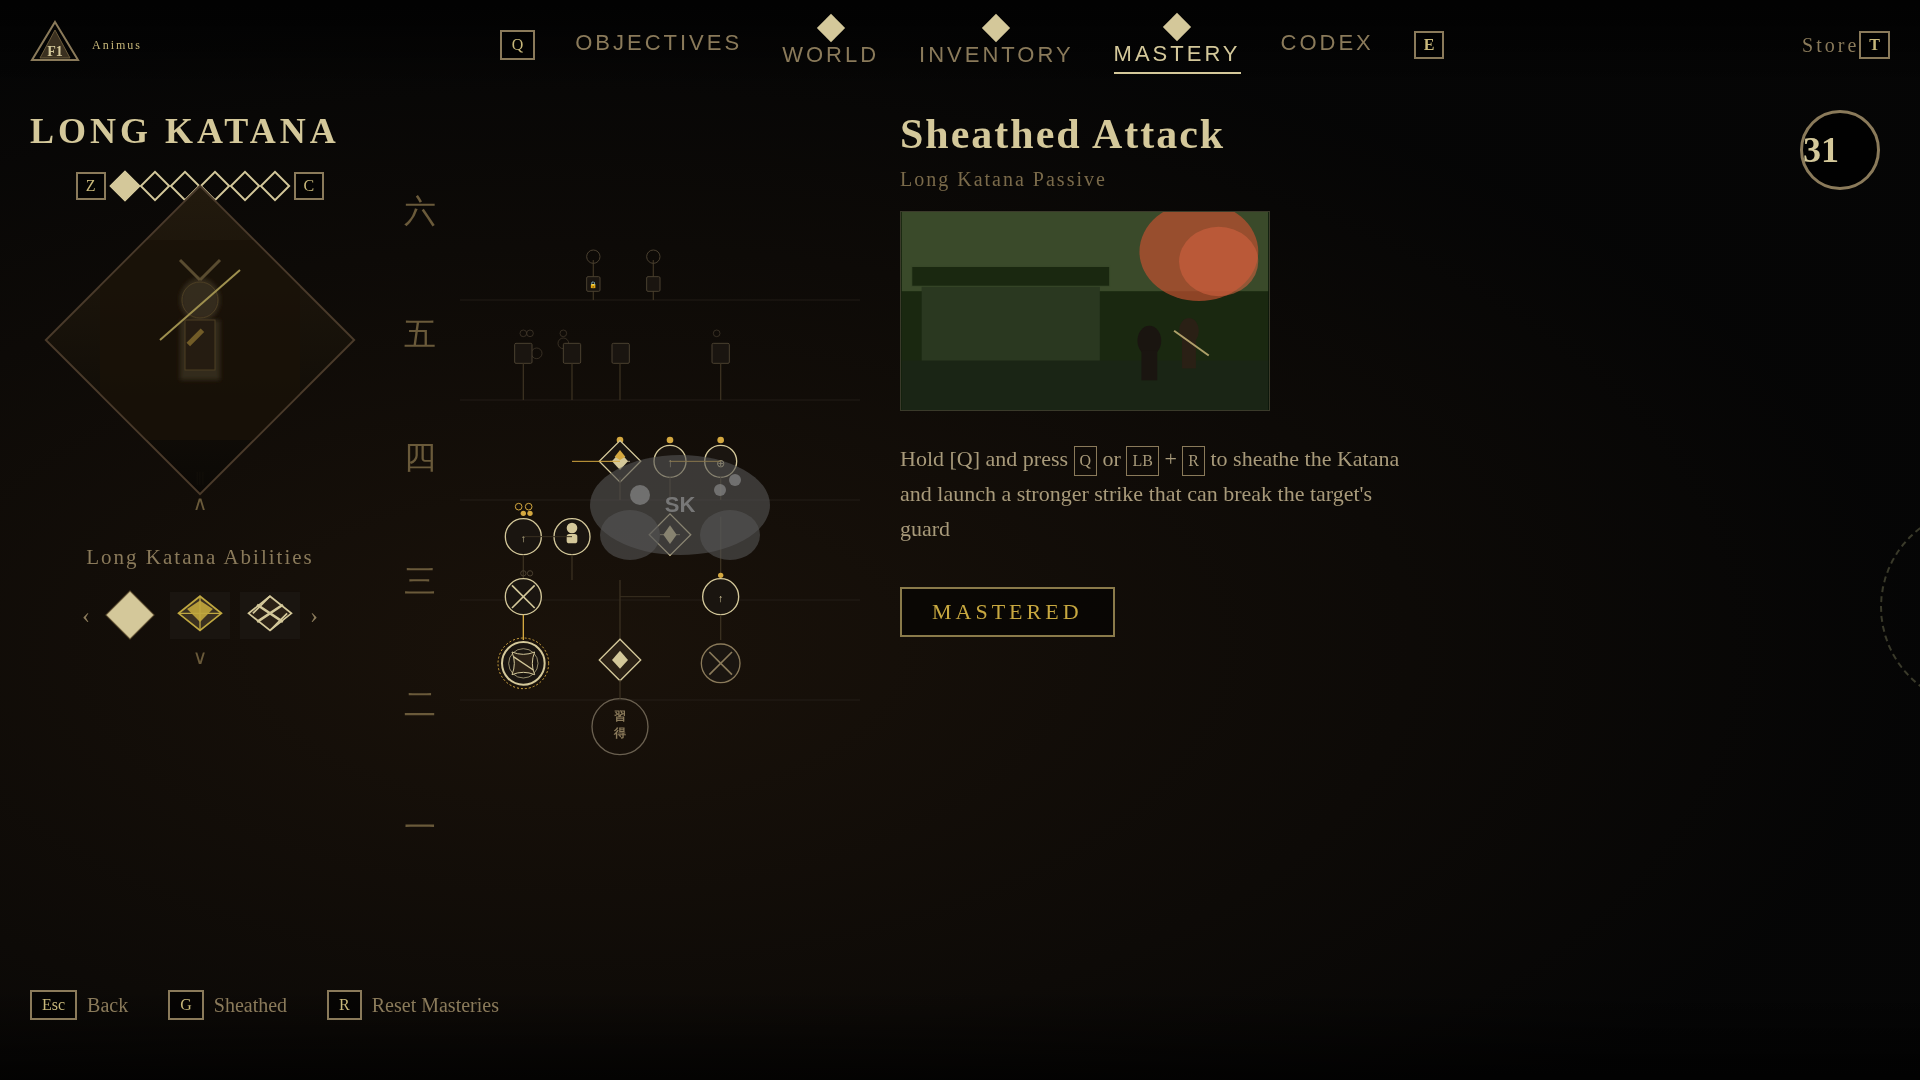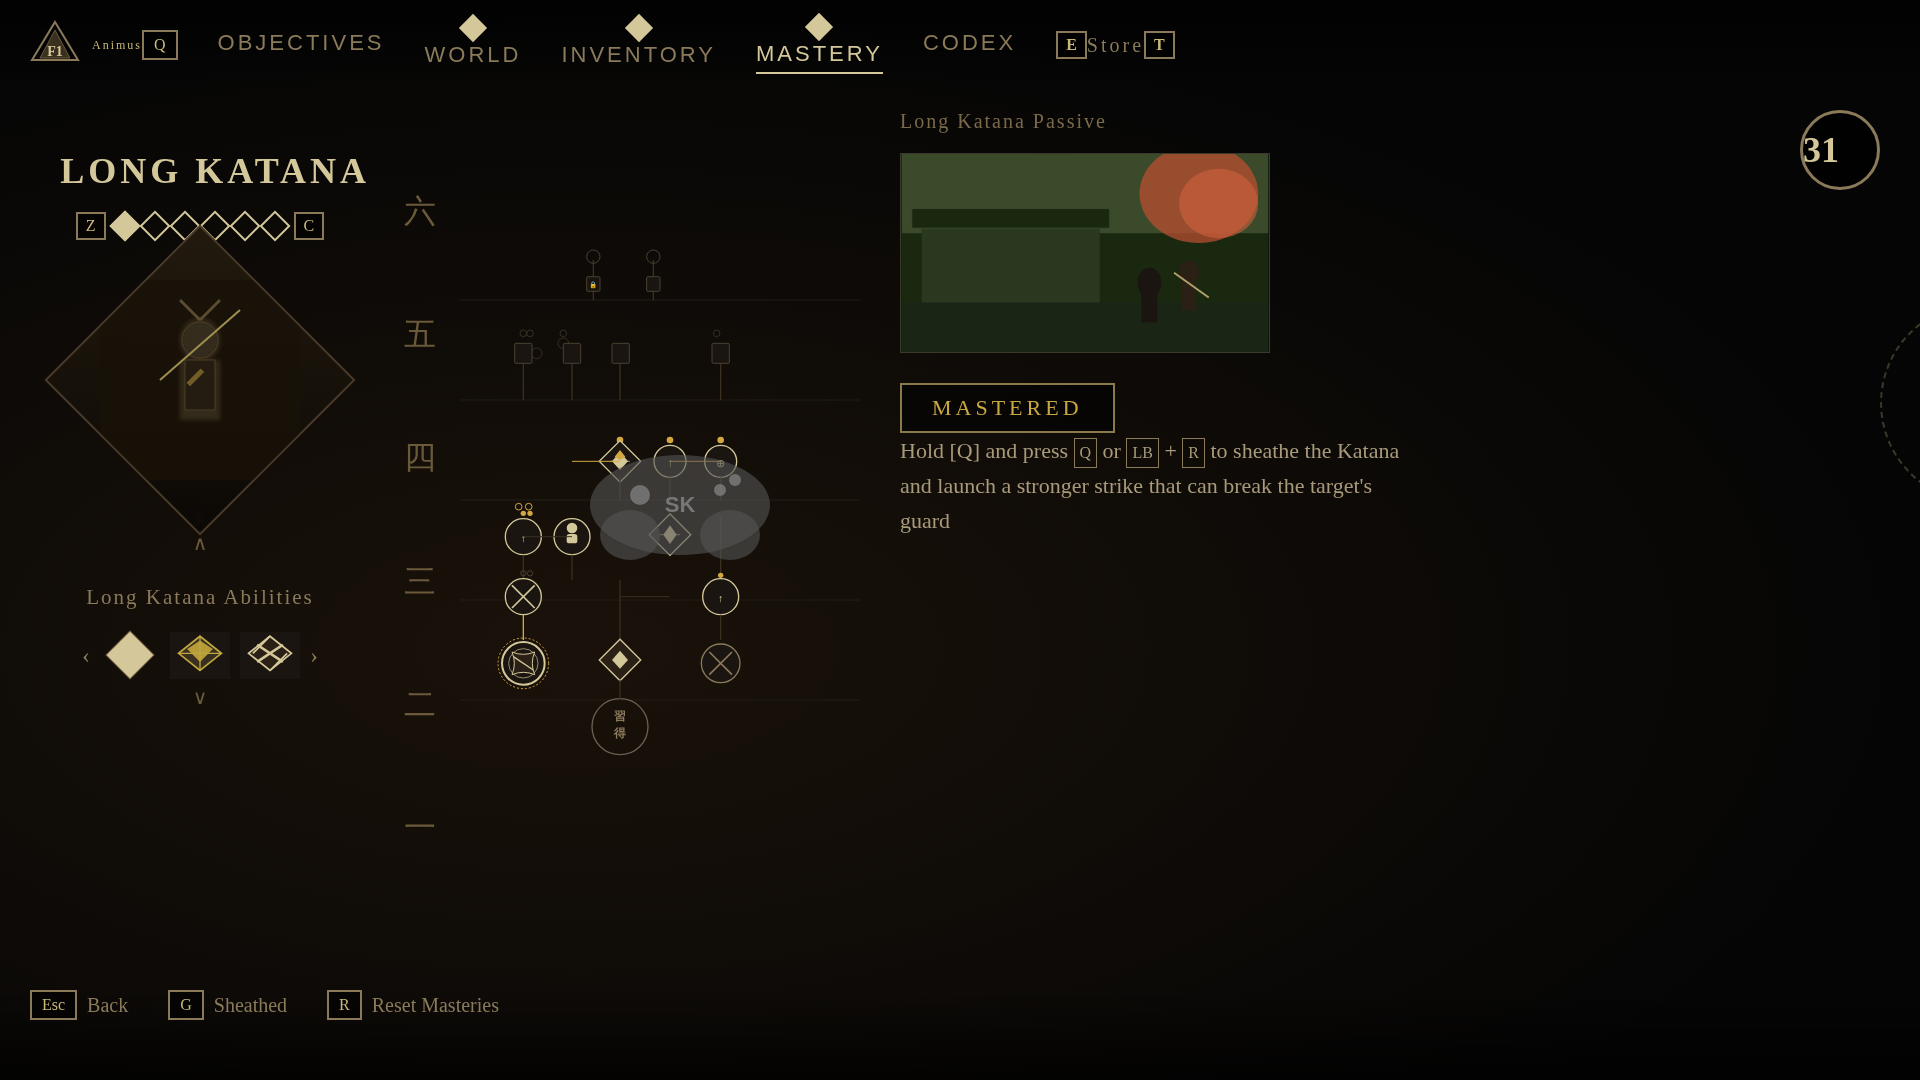--- a/index.html
+++ b/index.html
@@ -30,6 +30,7 @@
       height: 90px;
       display: flex;
       align-items: center;
+      justify-content: space-between;
       z-index: 10;
       padding: 0 30px;
       background: linear-gradient(to bottom, rgba(0,0,0,0.7) 0%, transparent 100%);

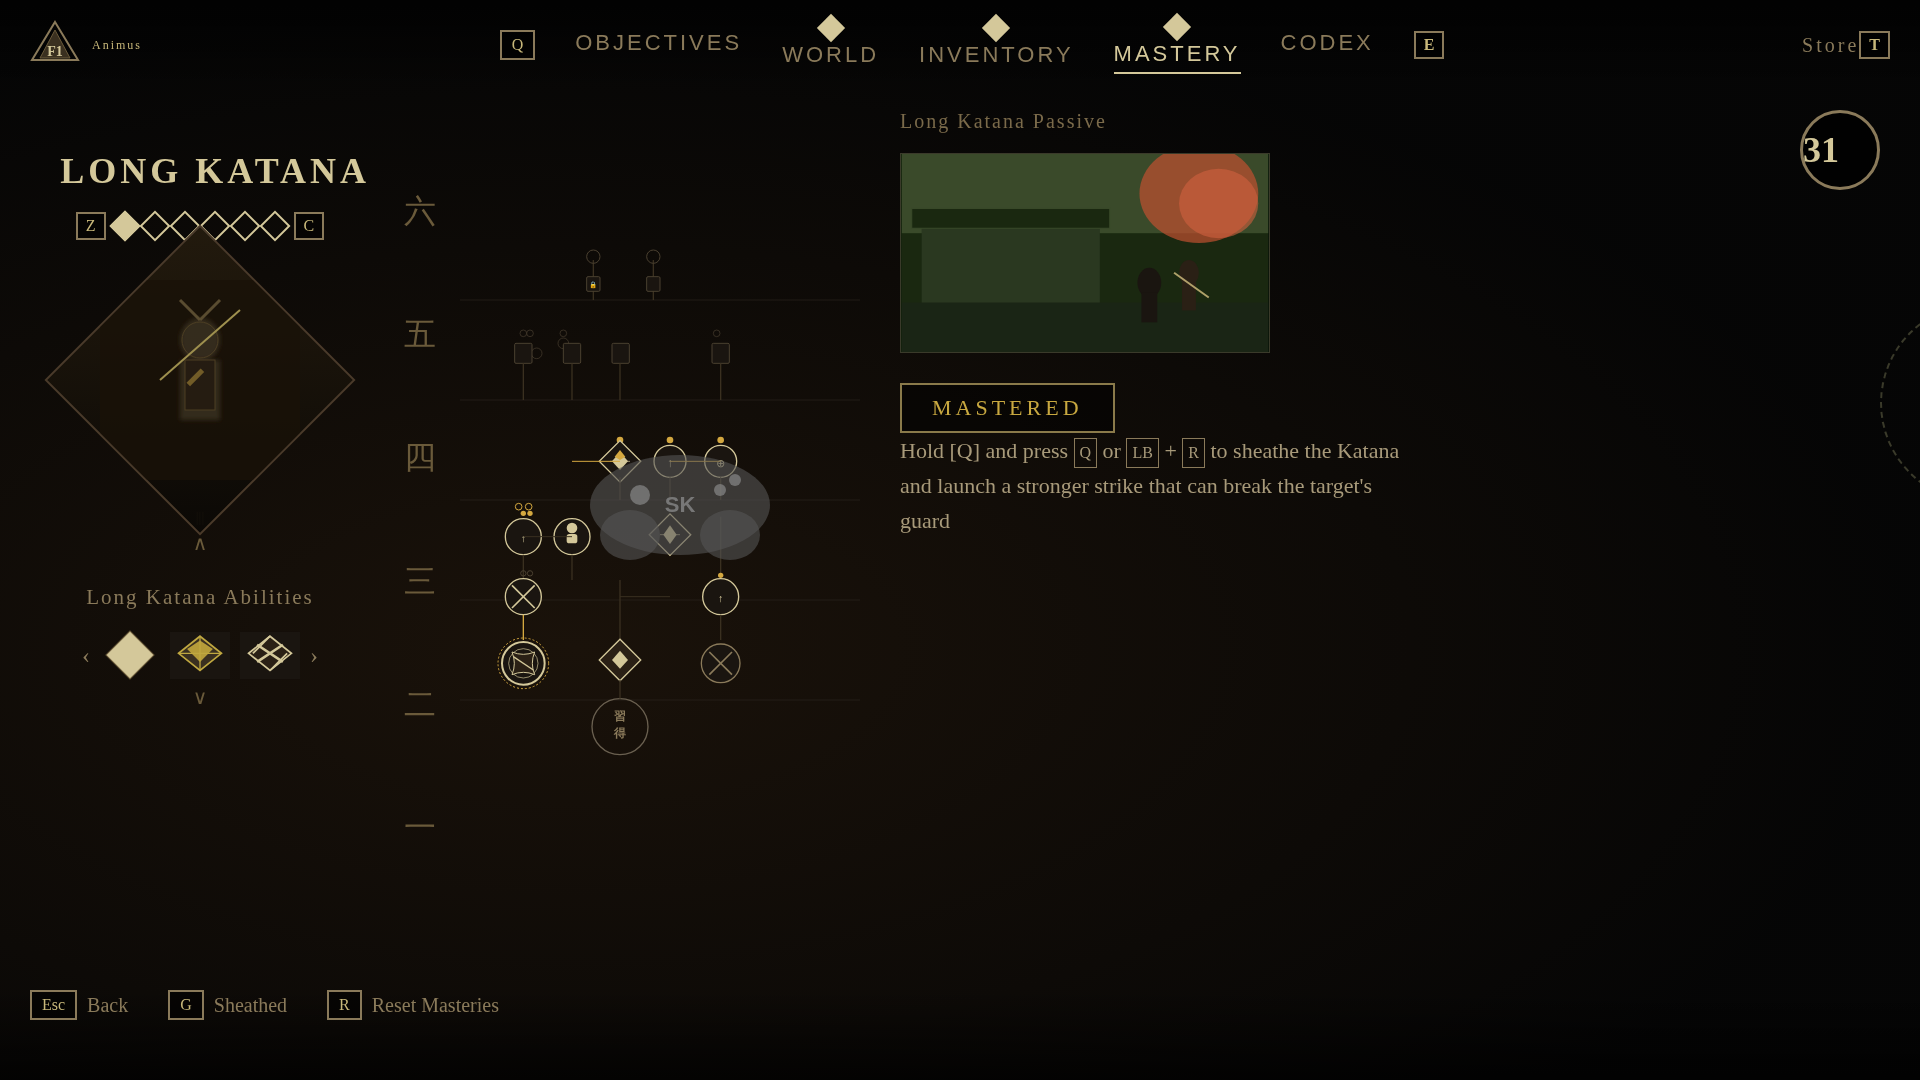--- a/index.html
+++ b/index.html
@@ -133,8 +133,7 @@
       color: #d4c89a;
       letter-spacing: 4px;
       margin-bottom: 20px;
-      text-align: right;
-      margin-top: 40px;
+      text-align: left;
     }
 
     .mastery-dots {

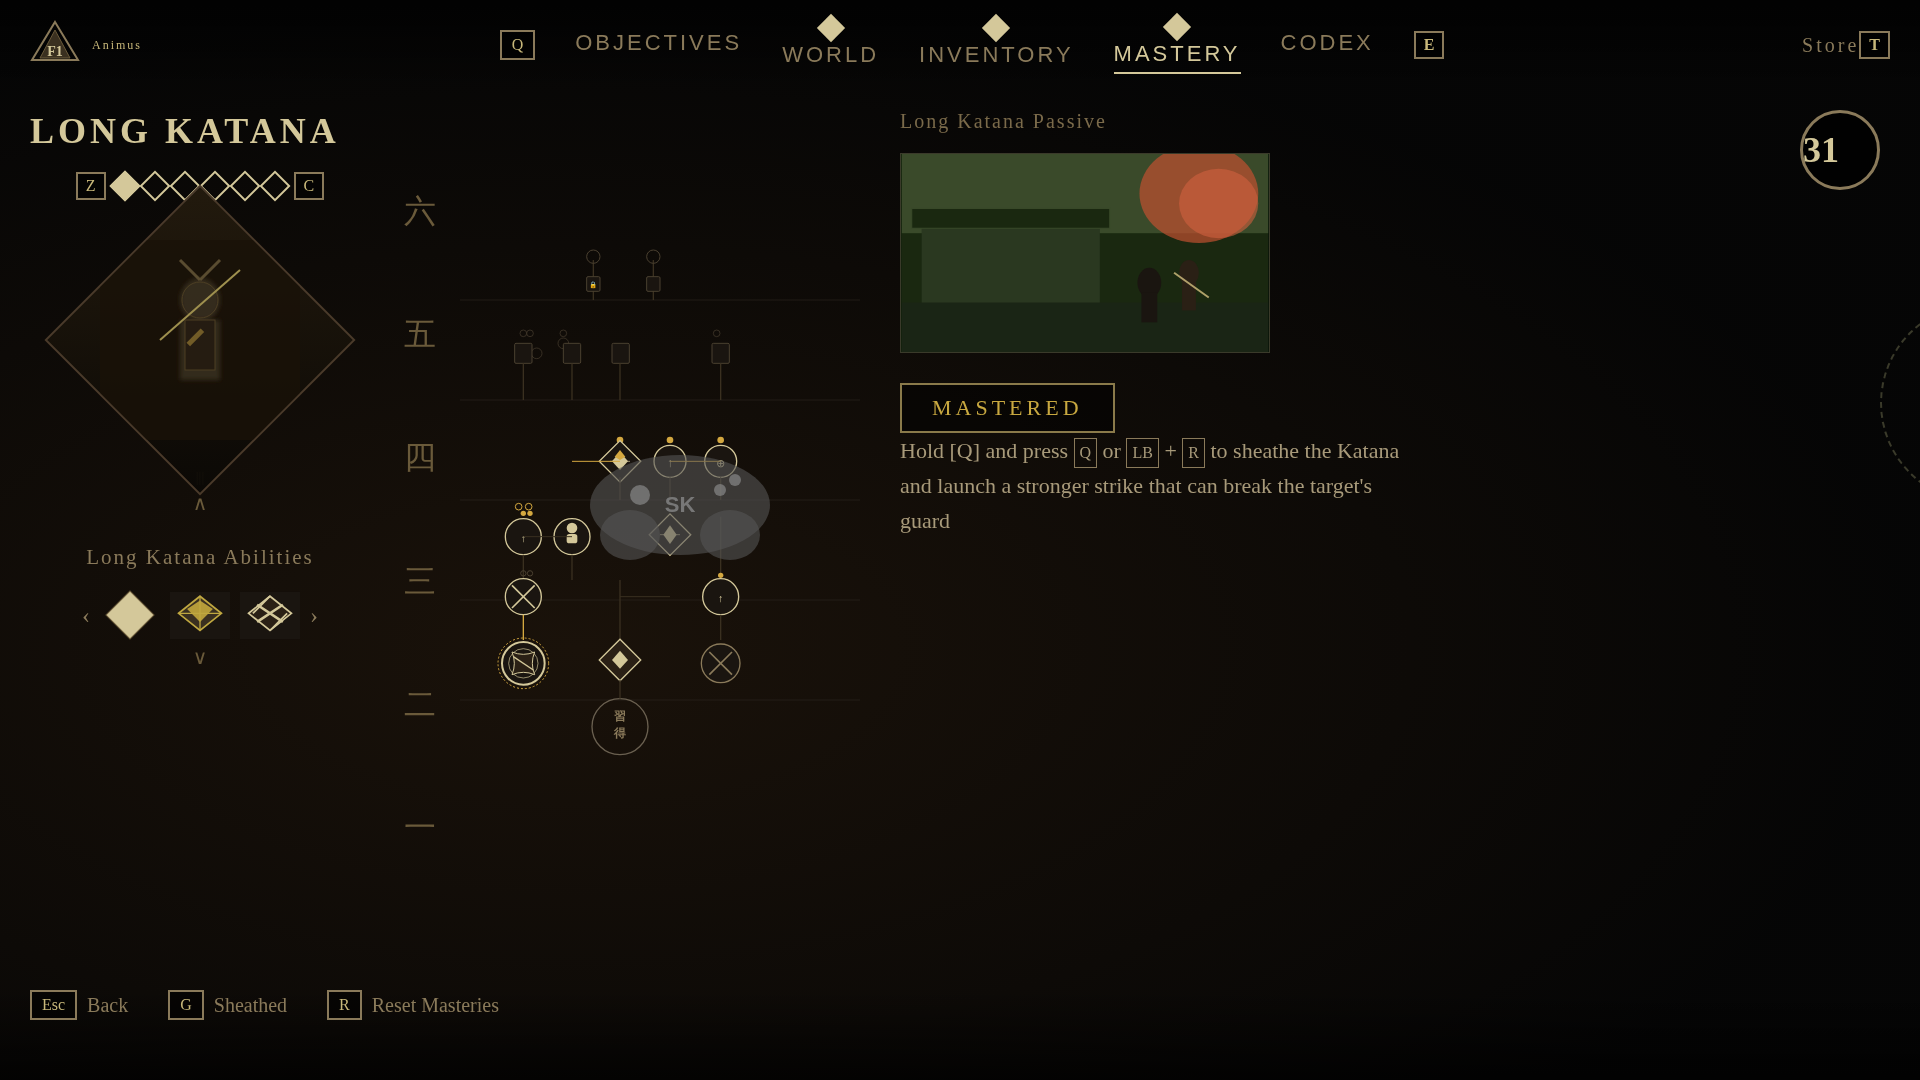--- a/index.html
+++ b/index.html
@@ -668,6 +668,7 @@
     <span>31</span>
   </div>
 
+  <h2 class="skill-title">Sheathed Attack</h2>
   <div class="skill-subtitle">Long Katana Passive</div>
 
   <div class="skill-preview-image">

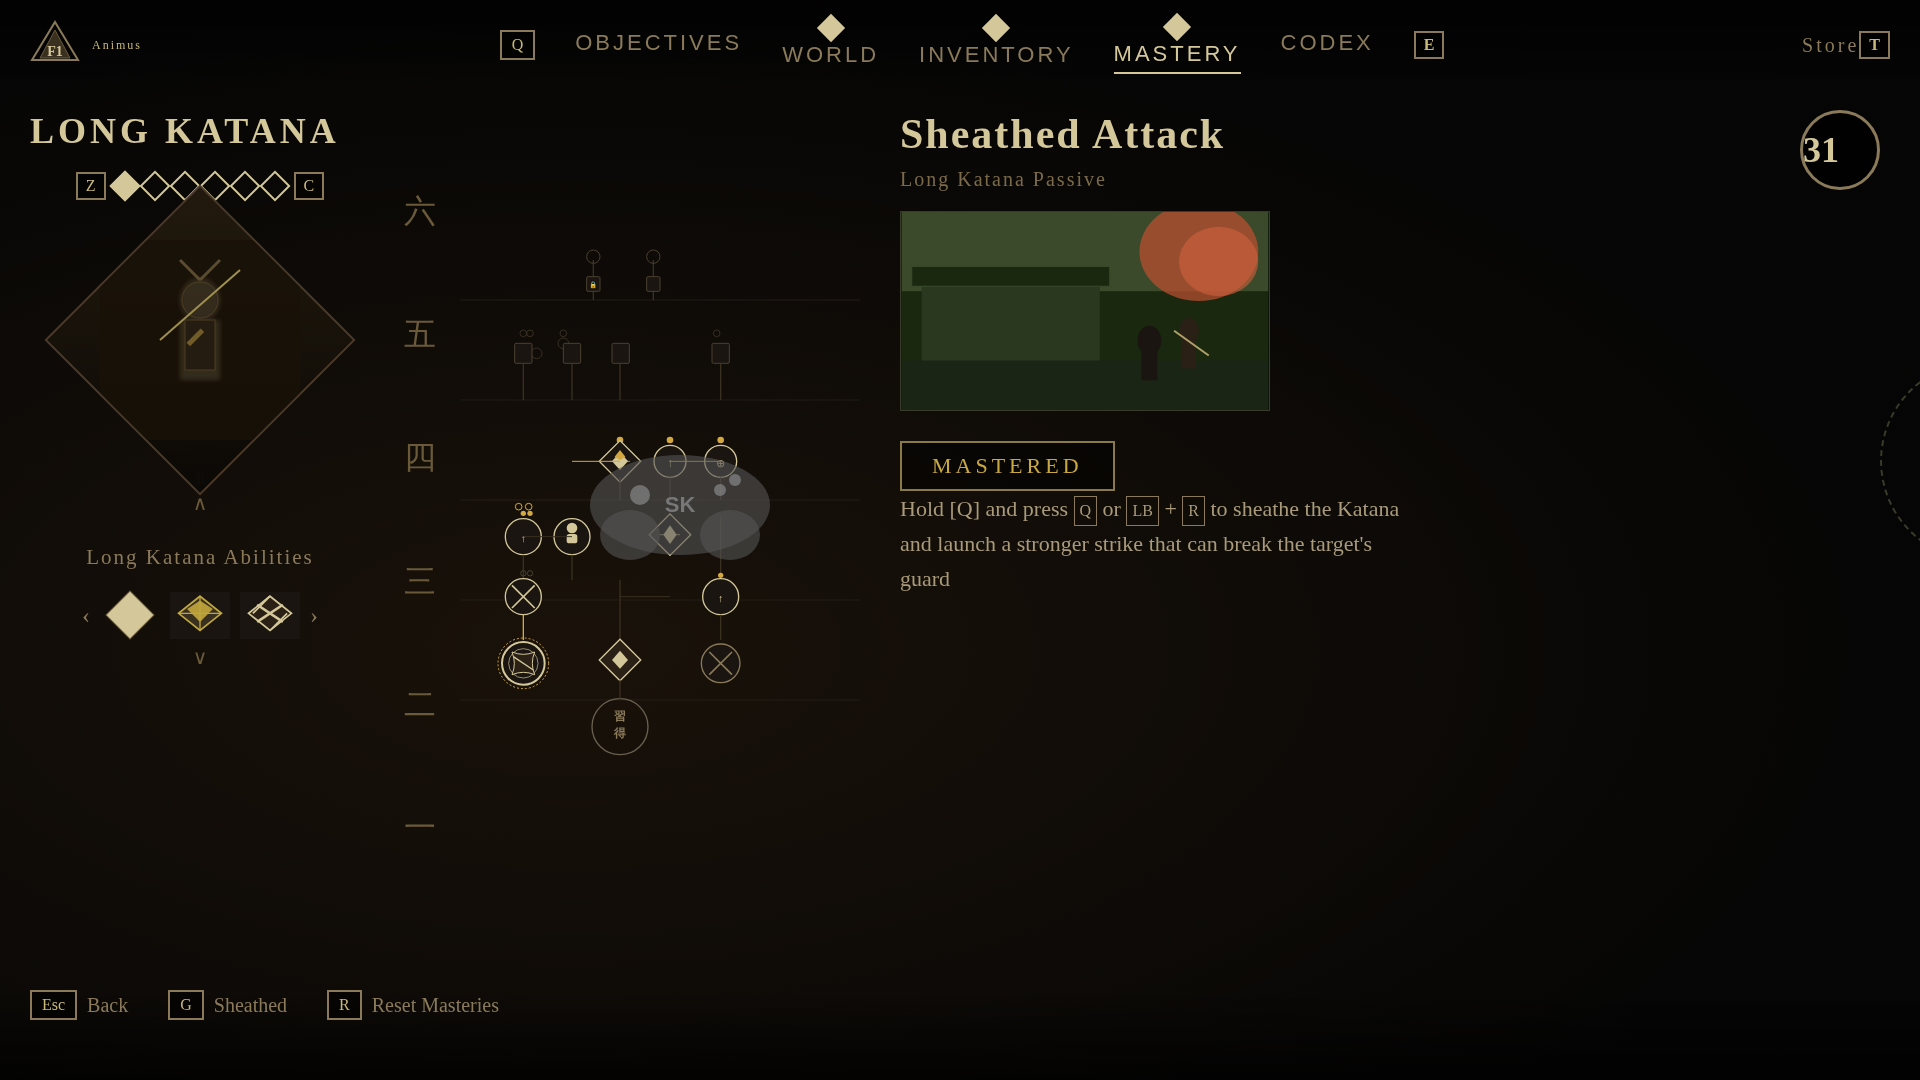--- a/index.html
+++ b/index.html
@@ -696,13 +696,6 @@
     </svg>
   </div>
 
-  <div style="position:relative;">
-    <div class="mastered-badge">MASTERED</div>
-    
-    
-    <div style="position:absolute; right:-200px; top:-80px; width:200px; height:200px; border-radius:50%; border:2px dashed #3a3a2a;"></div>
-  </div>
-
   <div style="max-width:500px;">
     <p class="skill-description">
       Hold [Q] and press 
@@ -715,6 +708,13 @@
       sheathe the Katana and launch a stronger strike that can break the target's guard
     </p>
   </div>
+
+  <div style="position:relative;">
+    <div class="mastered-badge">MASTERED</div>
+    
+    
+    <div style="position:absolute; right:-200px; top:-80px; width:200px; height:200px; border-radius:50%; border:2px dashed #3a3a2a;"></div>
+  </div>
 </div>
 
 <div class="bottom-bar">

